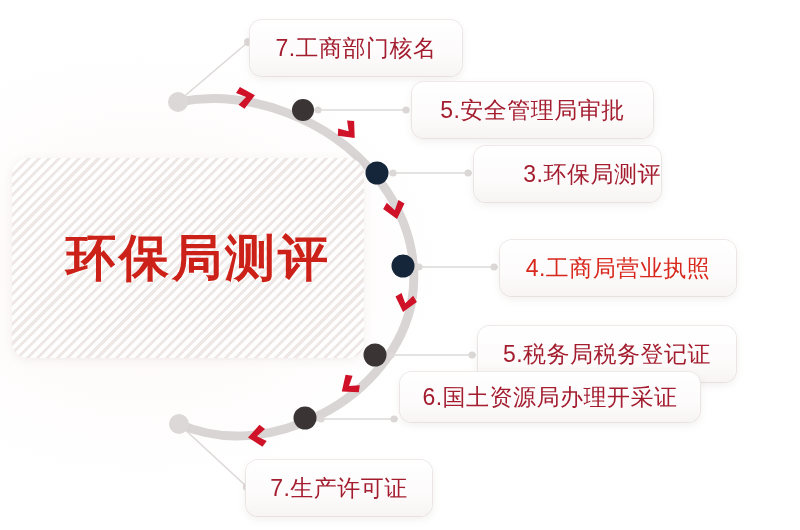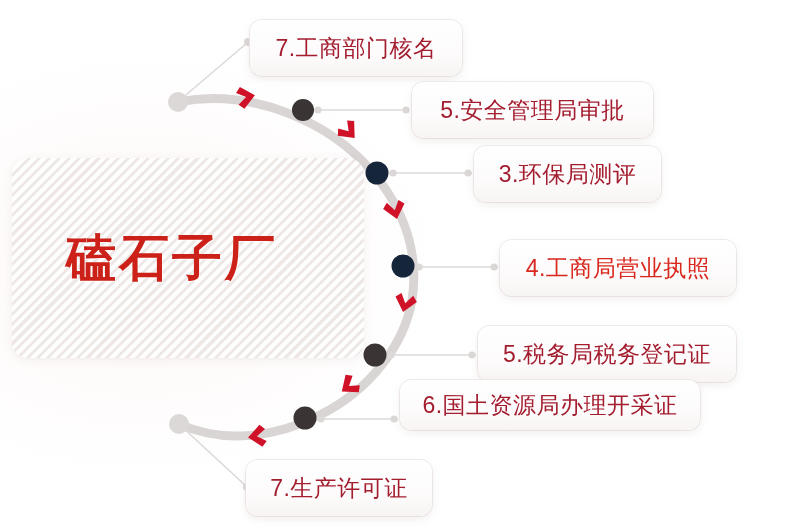--- a/index.html
+++ b/index.html
@@ -160,7 +160,7 @@
     <span class="step-label">5.安全管理局审批</span>
   </div>
 
-  <div class="step-card" style="left:474px; top:146px; width:187px; height:56px;">
+  <div class="step-card" style="left:474px; top:146px; width:187px; height:56px;justify-content:flex-end;">
     <span class="step-label">3.环保局测评</span>
   </div>
 

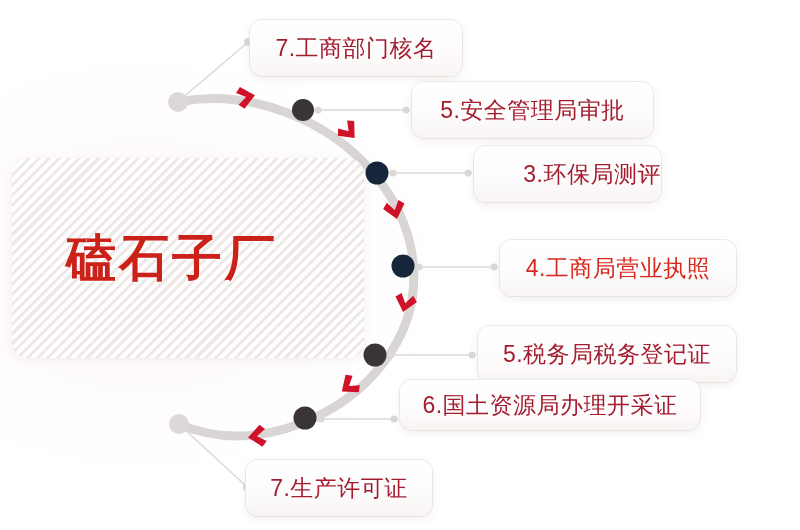--- a/index.html
+++ b/index.html
@@ -149,7 +149,7 @@
   </svg>
 
   <div class="title-panel">
-    <div class="title-line">磕石子厂</div>
+    <div class="title-line">环保局测评</div>
   </div>
 
   <div class="step-card" style="left:250px; top:20px; width:212px; height:56px;">

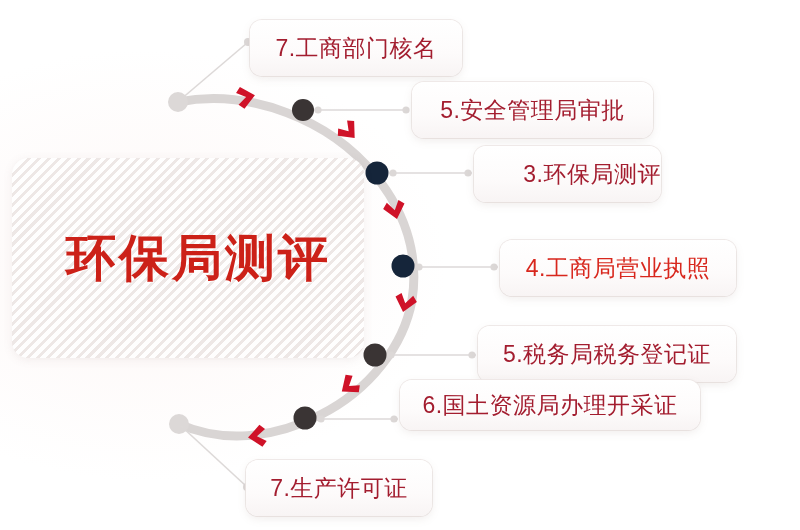--- a/index.html
+++ b/index.html
@@ -172,7 +172,7 @@
     <span class="step-label">5.税务局税务登记证</span>
   </div>
 
-  <div class="step-card" style="left:400px; top:380px; width:300px; height:50px;">
+  <div class="step-card" style="left:400px; top:372px; width:300px; height:50px;">
     <span class="step-label">6.国土资源局办理开采证</span>
   </div>
 

